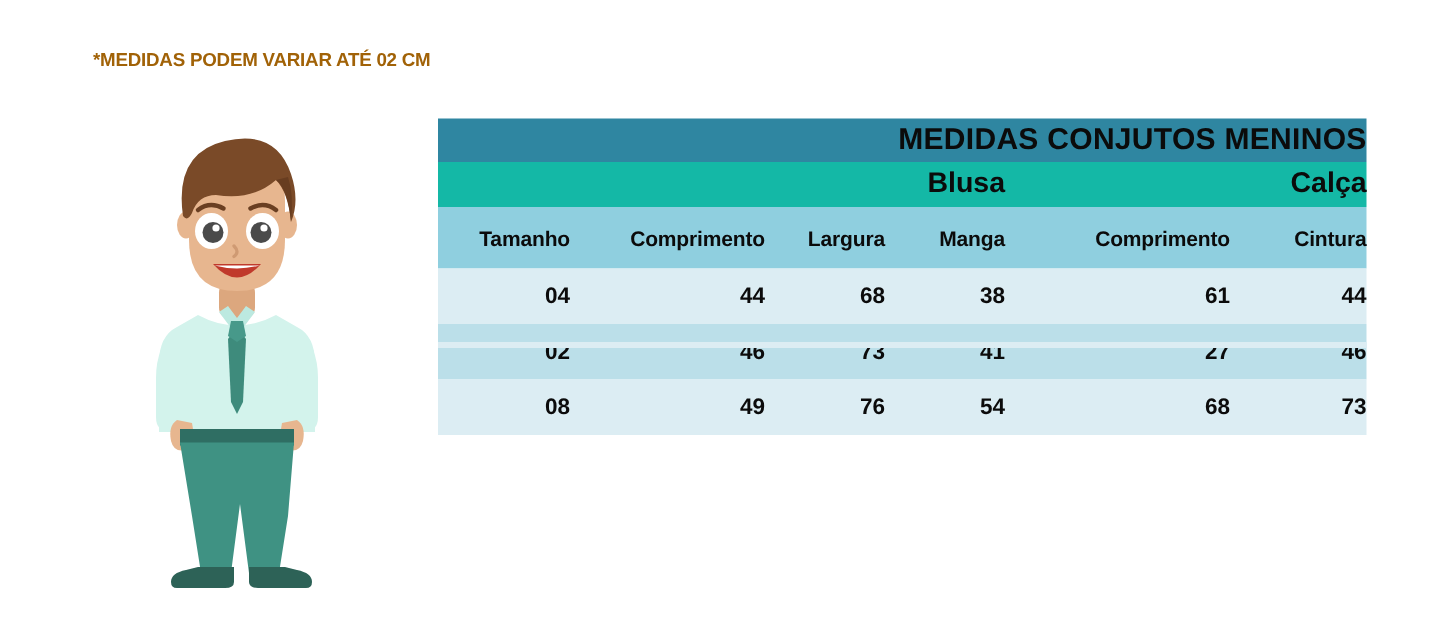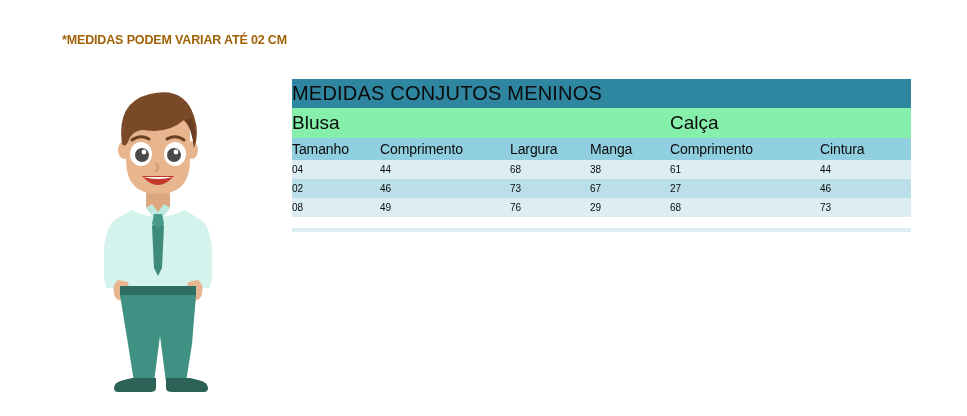--- a/index.html
+++ b/index.html
@@ -54,9 +54,9 @@
   .size-table td, .size-table th {
     padding: 0;
     margin: 0;
-    text-align: left;
+    text-align: right;
     vertical-align: middle;
-    font-weight: 400;
+    font-weight: 700;
   }
 
   .row-title td {

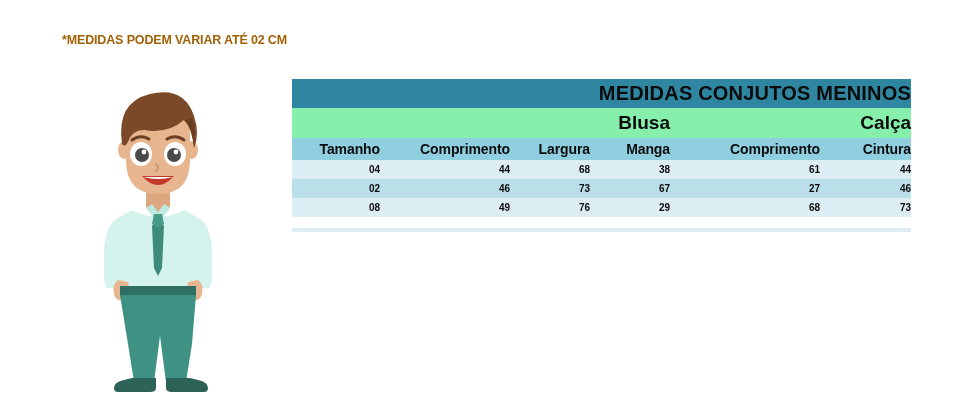--- a/index.html
+++ b/index.html
@@ -66,7 +66,7 @@
     letter-spacing: 0.2px;
   }
   .row-group td {
-    background: #86efac;
+    background: #14b8a6;
     height: 30px;
     font-size: 19px;
     margin-top: 40px;

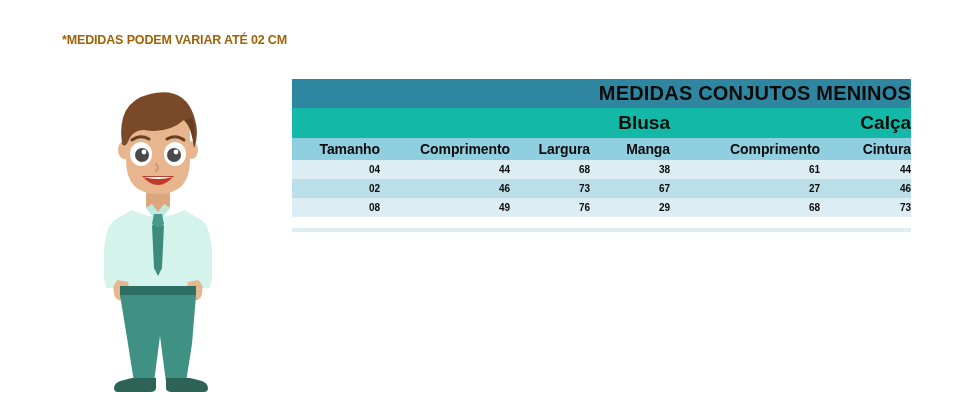--- a/index.html
+++ b/index.html
@@ -74,7 +74,7 @@
 
   .row-head th {
     background: #8fcfdf;
-    height: 22px;
+    height: 41px;
     font-size: 14px;
     letter-spacing: -0.1px;
   }

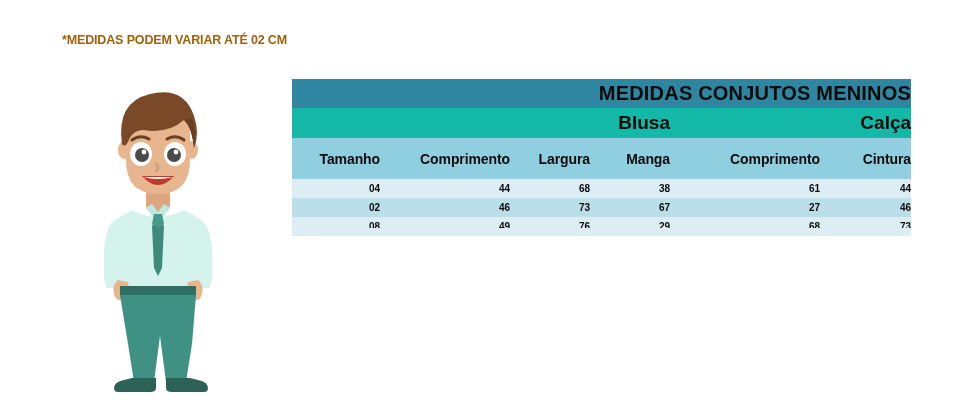--- a/index.html
+++ b/index.html
@@ -80,8 +80,8 @@
   }
 
   .row-data td {
-    height: 19px;
-    font-size: 10px;
+    height: 37px;
+    font-size: 15px;
   }
   .row-data.alt-a td { background: #dcedf3; }
   .row-data.alt-b td { background: #bbdfe9; }

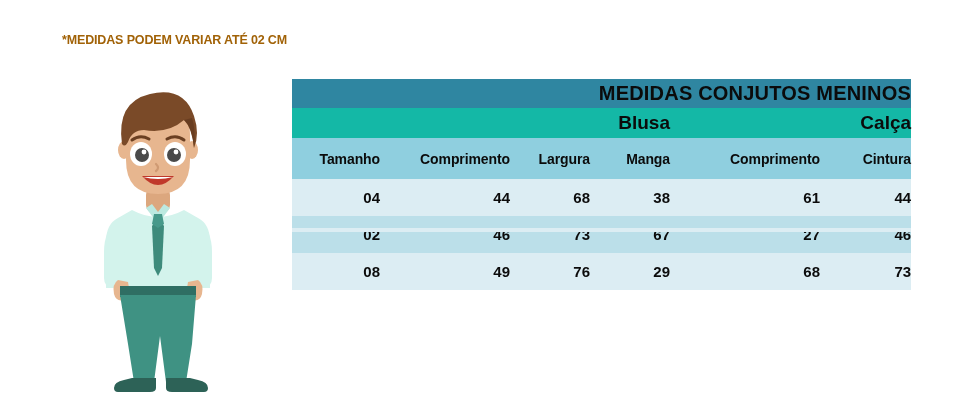--- a/index.html
+++ b/index.html
@@ -190,7 +190,7 @@
       <td>02</td>
       <td>46</td>
       <td>73</td>
-      <td>67</td>
+      <td>41</td>
       <td>27</td>
       <td>46</td>
     </tr>

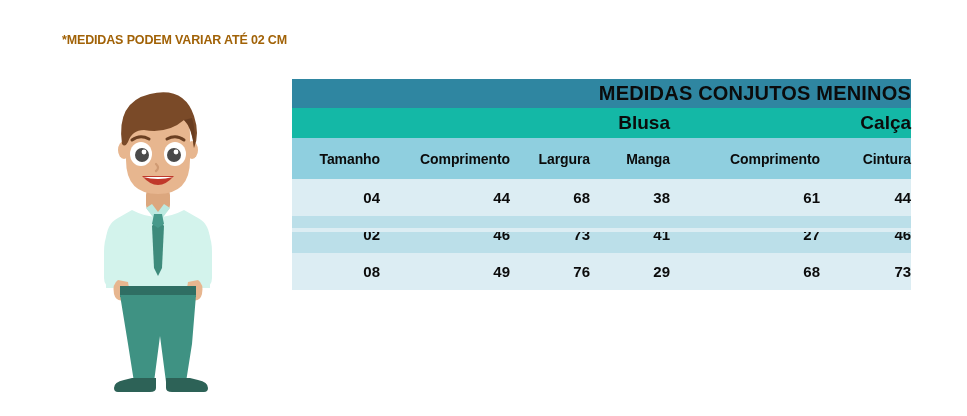--- a/index.html
+++ b/index.html
@@ -198,7 +198,7 @@
       <td>08</td>
       <td>49</td>
       <td>76</td>
-      <td>29</td>
+      <td>54</td>
       <td>68</td>
       <td>73</td>
     </tr>

